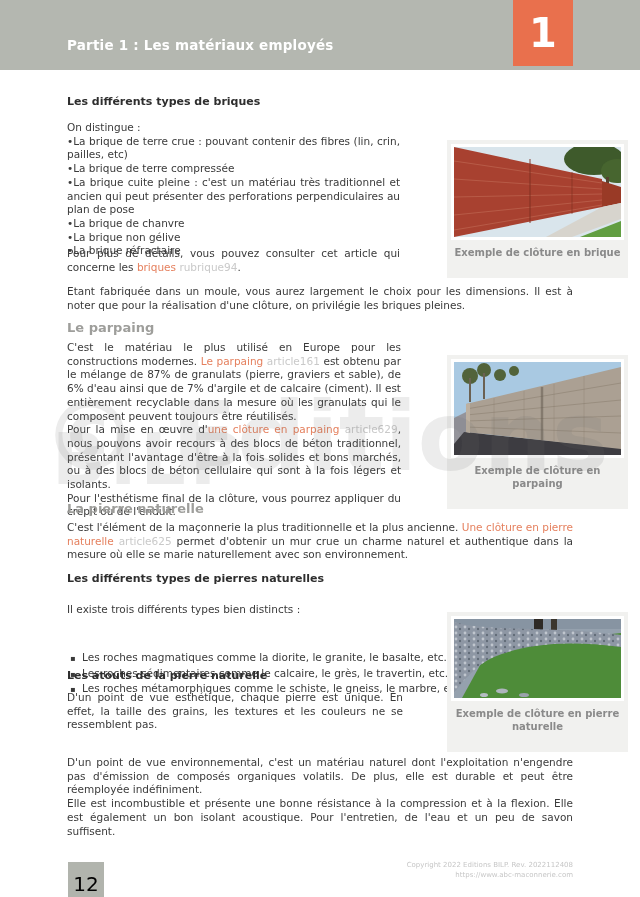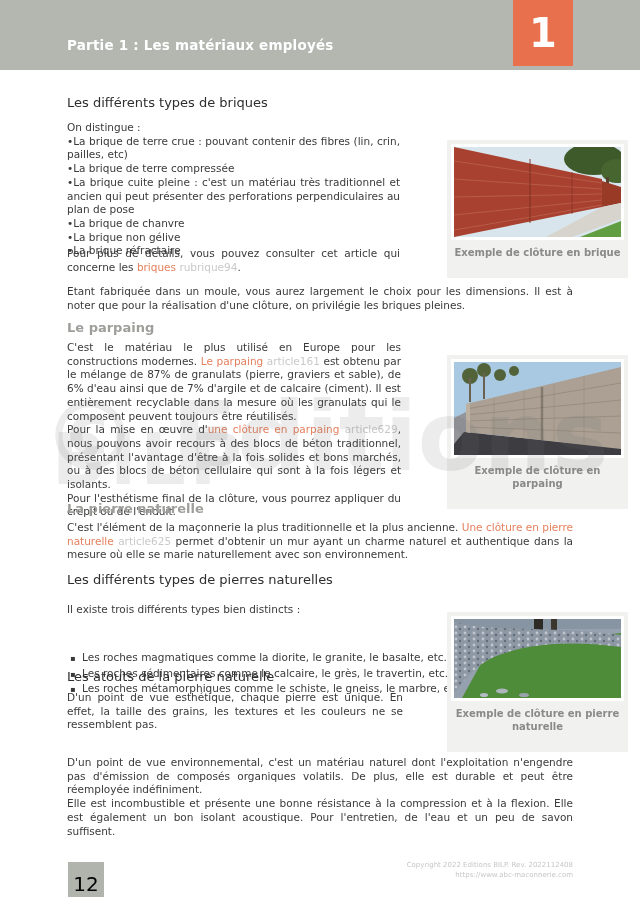--- a/index.html
+++ b/index.html
@@ -23,7 +23,7 @@
 
   
   .body{font-size:10.5px;line-height:13.7px;text-align:justify;color:#3a3a3a;}
-  .h3{font-size:13px;font-weight:normal;color:#2e2e2e;}
+  .h3{font-size:11px;font-weight:bold;color:#2e2e2e;}
   .h2{font-size:13px;font-weight:bold;color:#9e9e9b;}
   .link{color:#e5805e;cursor:pointer;}
   .ref{color:#c9c9c9;}

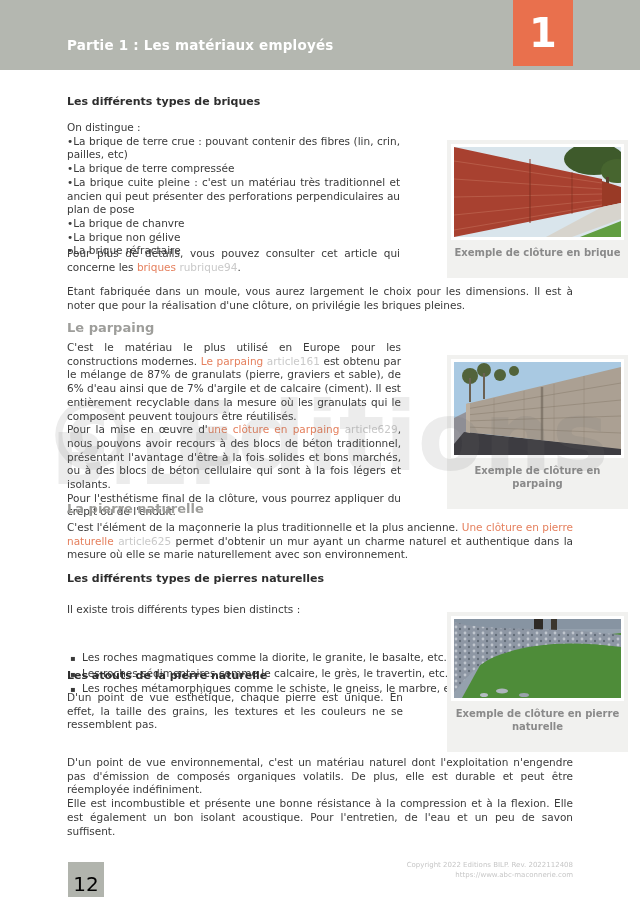--- a/index.html
+++ b/index.html
@@ -100,7 +100,7 @@
     <span>C'est l'élément de la maçonnerie la plus traditionnelle et la plus ancienne.</span>
     <span class="link">Une clôture en pierre naturelle</span>
     <span class="ref">article625</span>
-    <span>permet d'obtenir un mur ayant un charme naturel et authentique dans la mesure où elle se marie naturellement avec son environnement.</span>
+    <span>permet d'obtenir un mur crue un charme naturel et authentique dans la mesure où elle se marie naturellement avec son environnement.</span>
   </p>
 
   <h3 class="abs h3" style="left:67px;top:572px;">Les différents types de pierres naturelles</h3>

